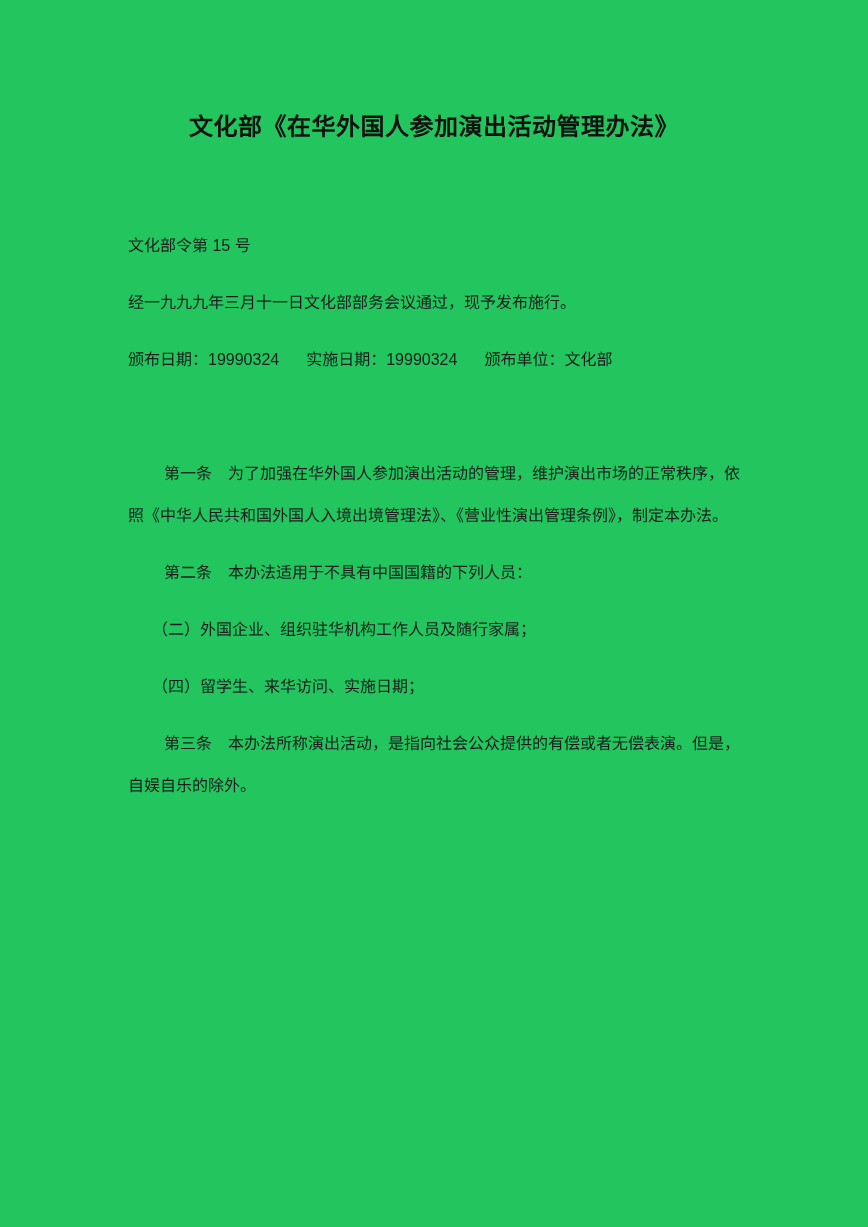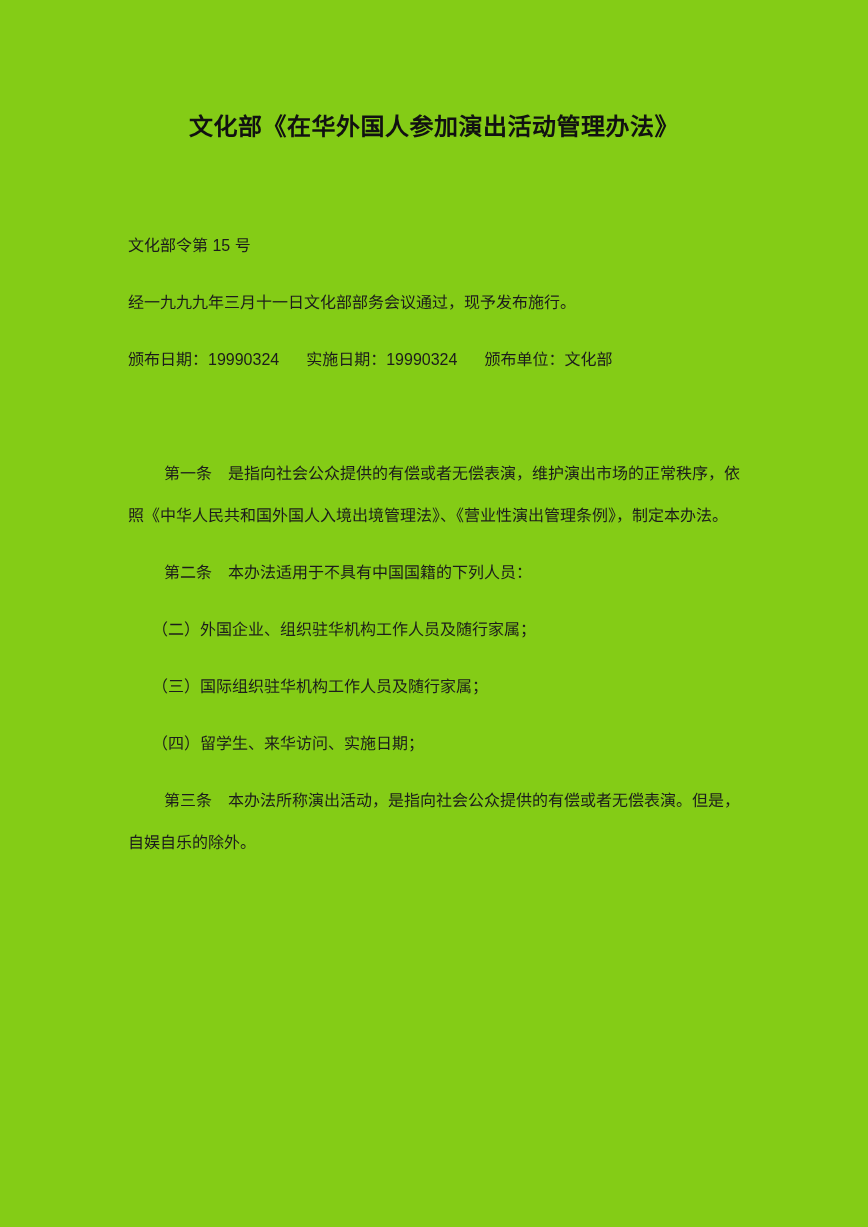--- a/index.html
+++ b/index.html
@@ -12,7 +12,7 @@
     width: 868px;
     height: 1227px;
     margin: 0 auto;
-    background: #84cc16;
+    background: #22c55e;
     box-sizing: border-box;
     padding: 113px 128px 0 128px;
     overflow: hidden;

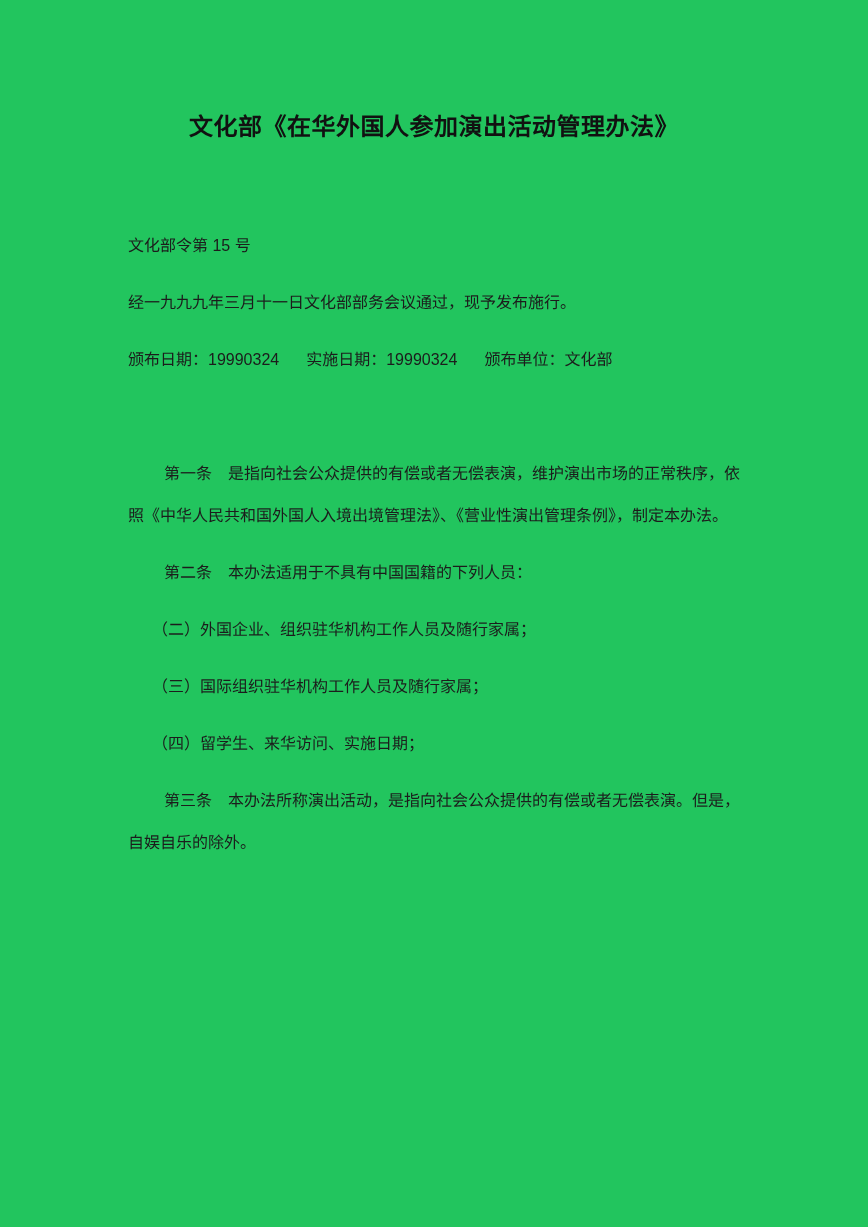--- a/index.html
+++ b/index.html
@@ -77,7 +77,7 @@
   <div class="blank-line"></div>
 
   <div>
-      <p class="article">第一条　是指向社会公众提供的有偿或者无偿表演，维护演出市场的正常秩序，依照《中华人民共和国外国人入境出境管理法》、《营业性演出管理条例》，制定本办法。</p>
+      <p class="article">第一条　为了加强在华外国人参加演出活动的管理，维护演出市场的正常秩序，依照《中华人民共和国外国人入境出境管理法》、《营业性演出管理条例》，制定本办法。</p>
       <p class="article">第二条　本办法适用于不具有中国国籍的下列人员：</p>
       <p class="item">（二）外国企业、组织驻华机构工作人员及随行家属；</p>
       <p class="item">（三）国际组织驻华机构工作人员及随行家属；</p>

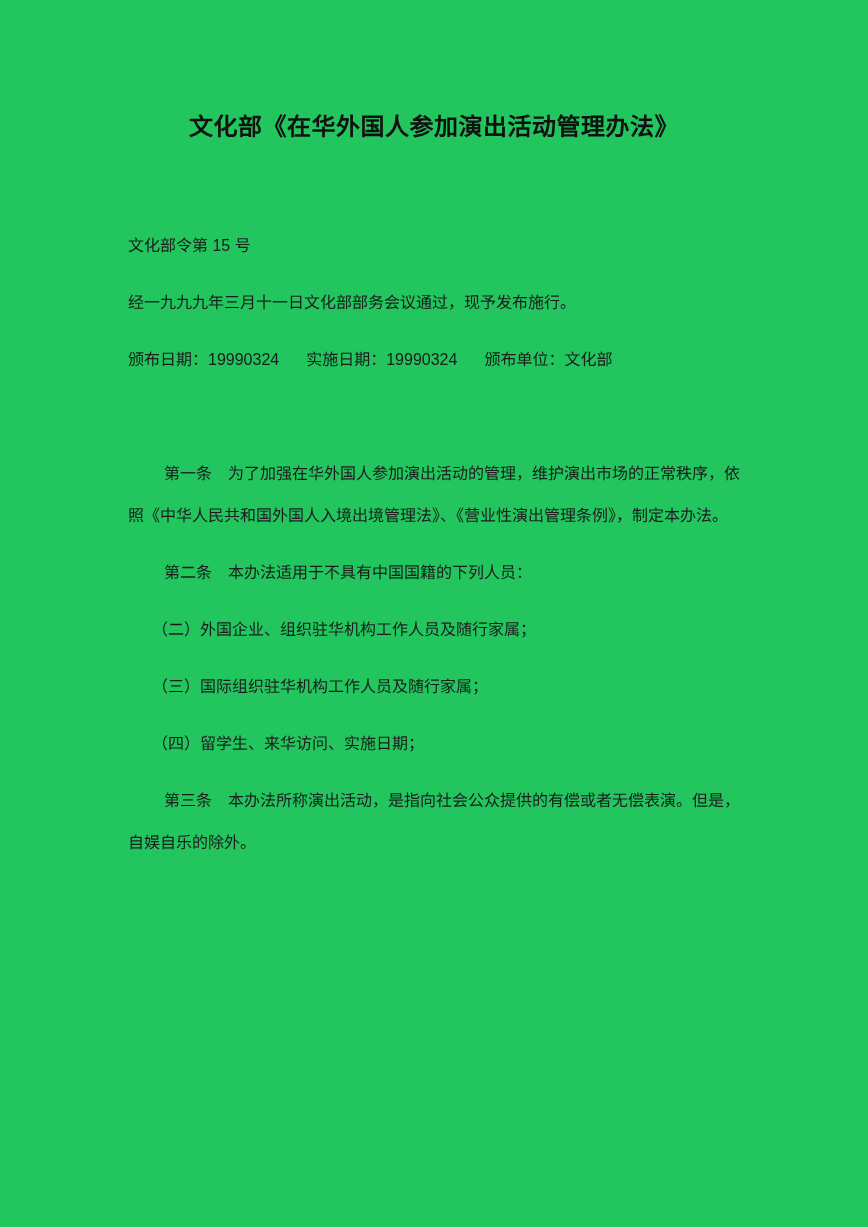--- a/index.html
+++ b/index.html
@@ -80,7 +80,6 @@
       <p class="article">第一条　为了加强在华外国人参加演出活动的管理，维护演出市场的正常秩序，依照《中华人民共和国外国人入境出境管理法》、《营业性演出管理条例》，制定本办法。</p>
       <p class="article">第二条　本办法适用于不具有中国国籍的下列人员：</p>
       <p class="item">（二）外国企业、组织驻华机构工作人员及随行家属；</p>
-      <p class="item">（三）国际组织驻华机构工作人员及随行家属；</p>
       <p class="item">（四）留学生、来华访问、实施日期；</p>
       <p class="article">第三条　本办法所称演出活动，是指向社会公众提供的有偿或者无偿表演。但是，自娱自乐的除外。</p>
     </div>

